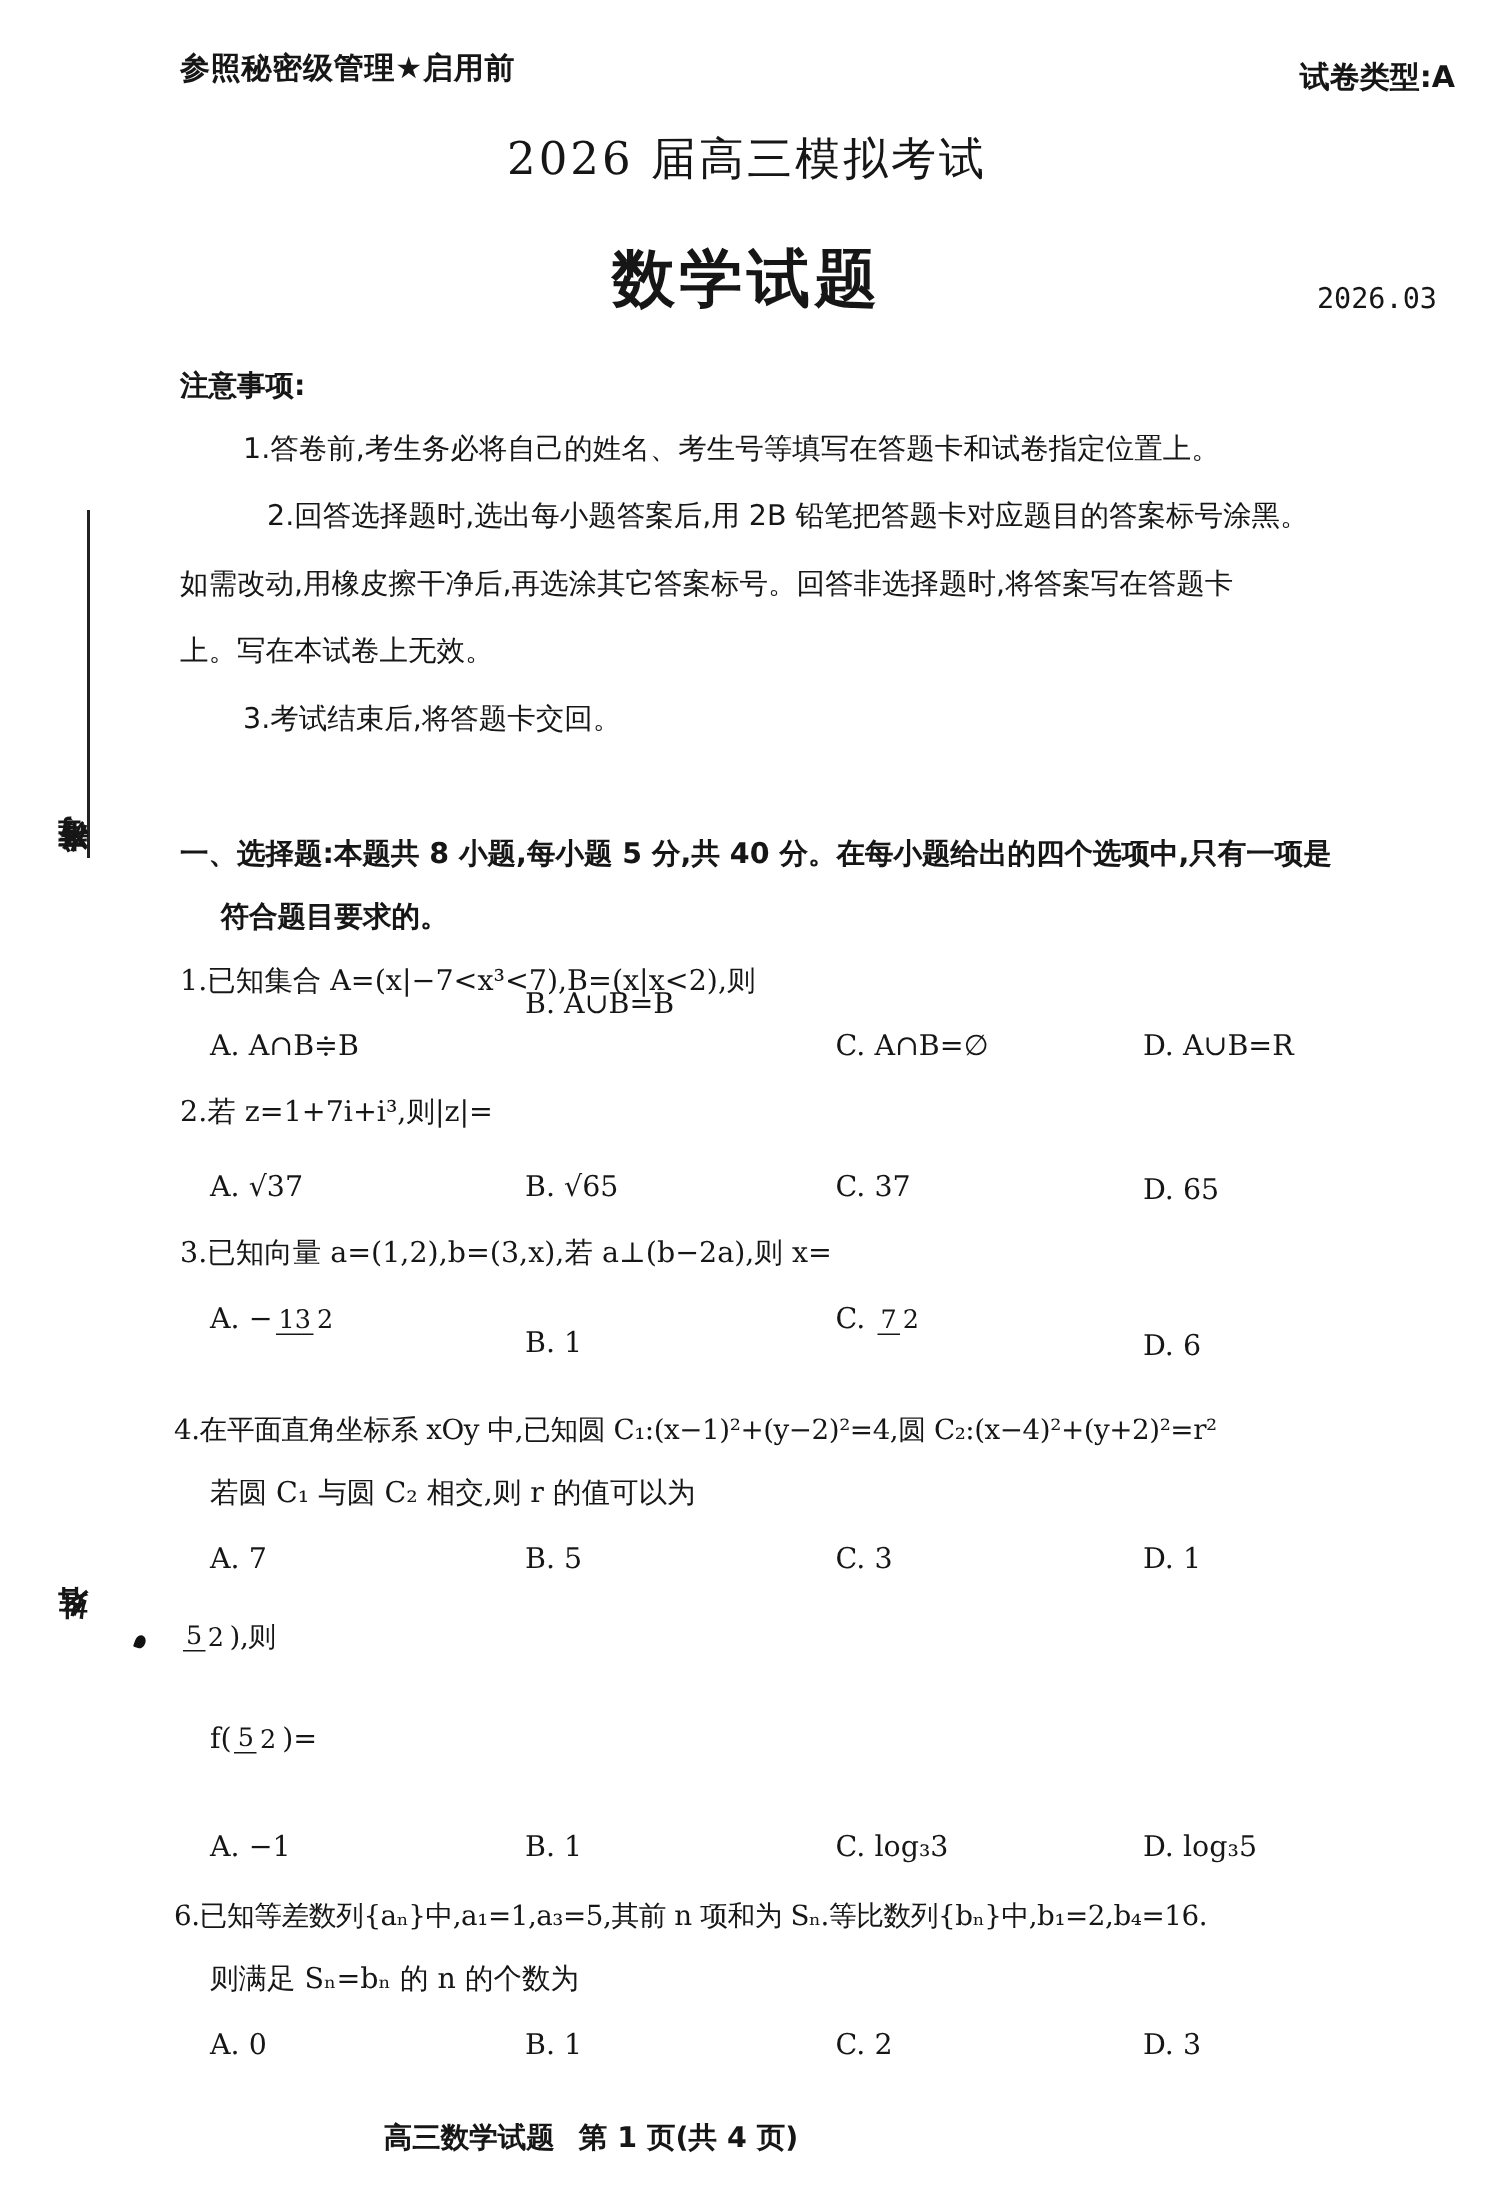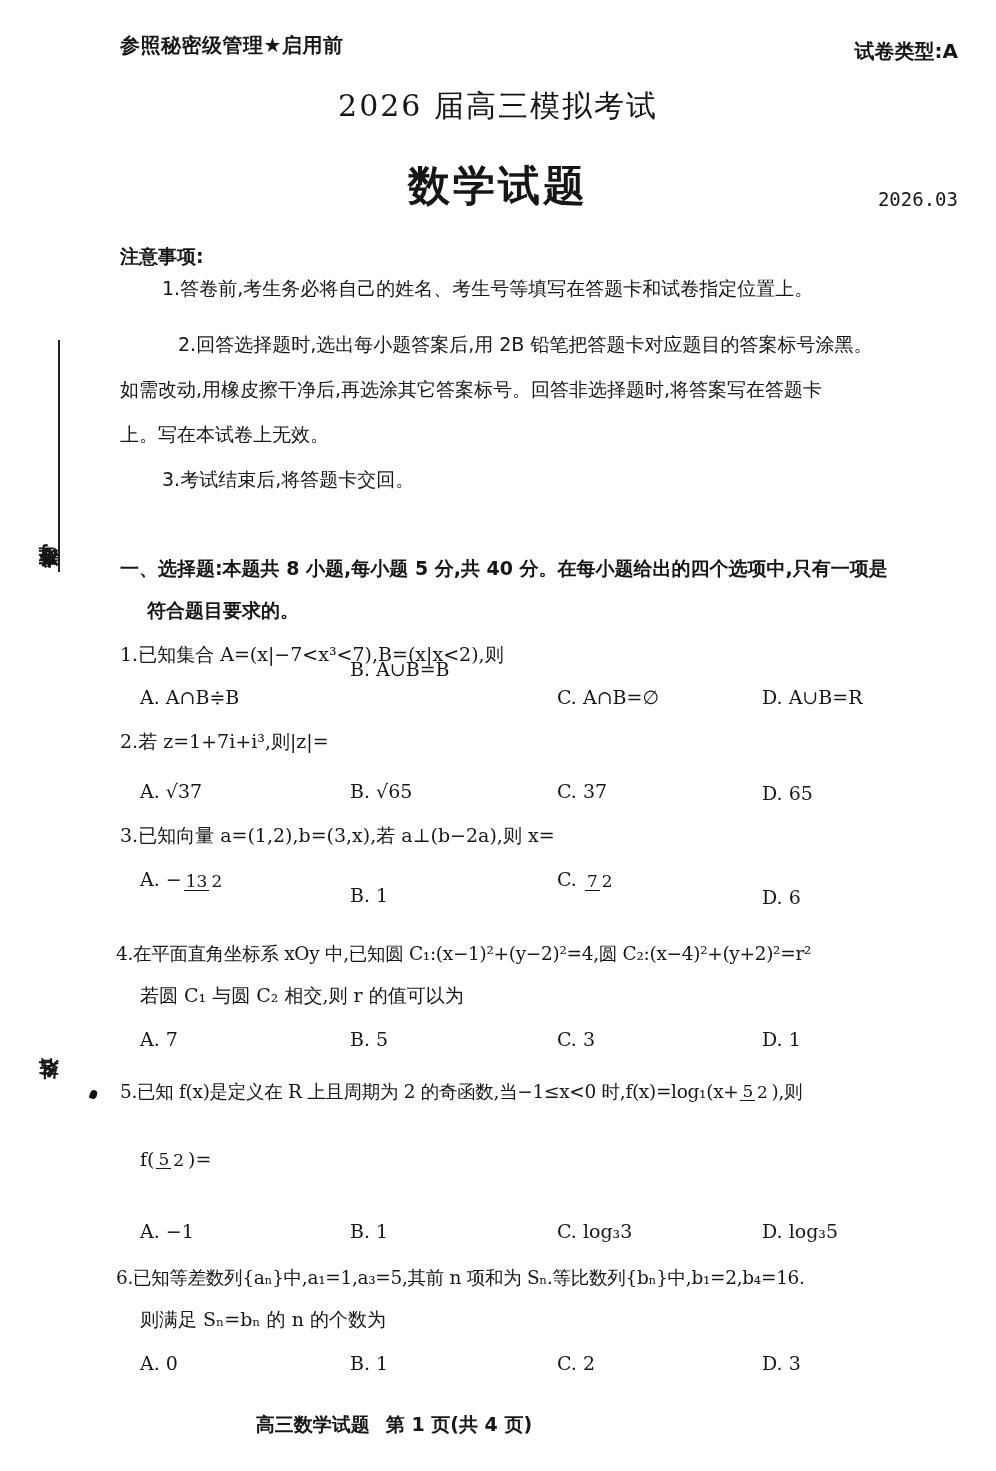--- a/index.html
+++ b/index.html
@@ -11,7 +11,7 @@
   .abs { position: absolute; }
   .sans { font-family: "DejaVu Sans", "Liberation Sans", sans-serif; }
   .header-left { left: 120px; top: 32px; font-size: 20px; font-weight: bold; letter-spacing: 0.5px; }
-  .header-right { right: 38px; top: 38px; font-size: 20px; font-weight: bold; }
+  .header-right { right: 26px; top: 38px; font-size: 20px; font-weight: bold; }
   .exam-title { left: 0; width: 996px; top: 86px; text-align: center; font-size: 30px; letter-spacing: 2px; }
   .subject-title { left: 0; width: 996px; top: 158px; text-align: center; font-size: 42px; font-weight: bold; letter-spacing: 3px; }
   .exam-date { right: 38px; top: 188px; font-size: 19px; font-family: "DejaVu Sans Mono", "Liberation Mono", monospace; }

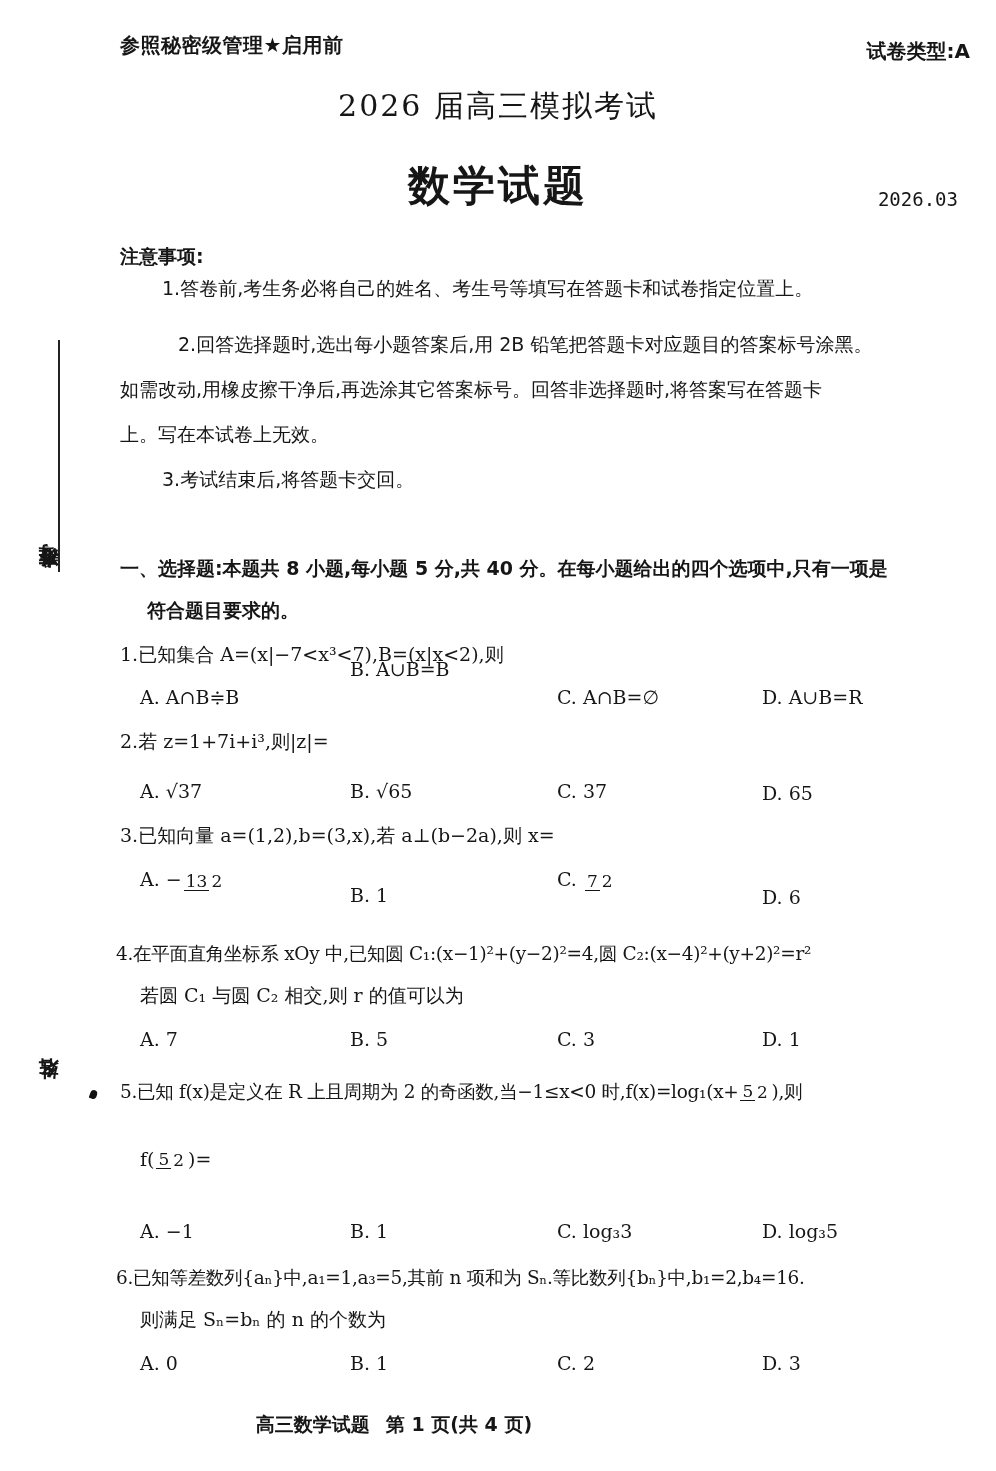--- a/index.html
+++ b/index.html
@@ -18,7 +18,7 @@
 
   .notes-heading { left: 120px; top: 244px; font-size: 19px; font-weight: bold; }
   .note { font-size: 19px; line-height: 19px; }
-  .note.n1 { left: 162px; top: 279px; }
+  .note.n1 { left: 162px; top: 290px; }
   .note.n2a { left: 162px; top: 335px; margin-left: 16px; }
   .note.n2b { left: 120px; top: 380px; }
   .note.n2c { left: 120px; top: 425px; }

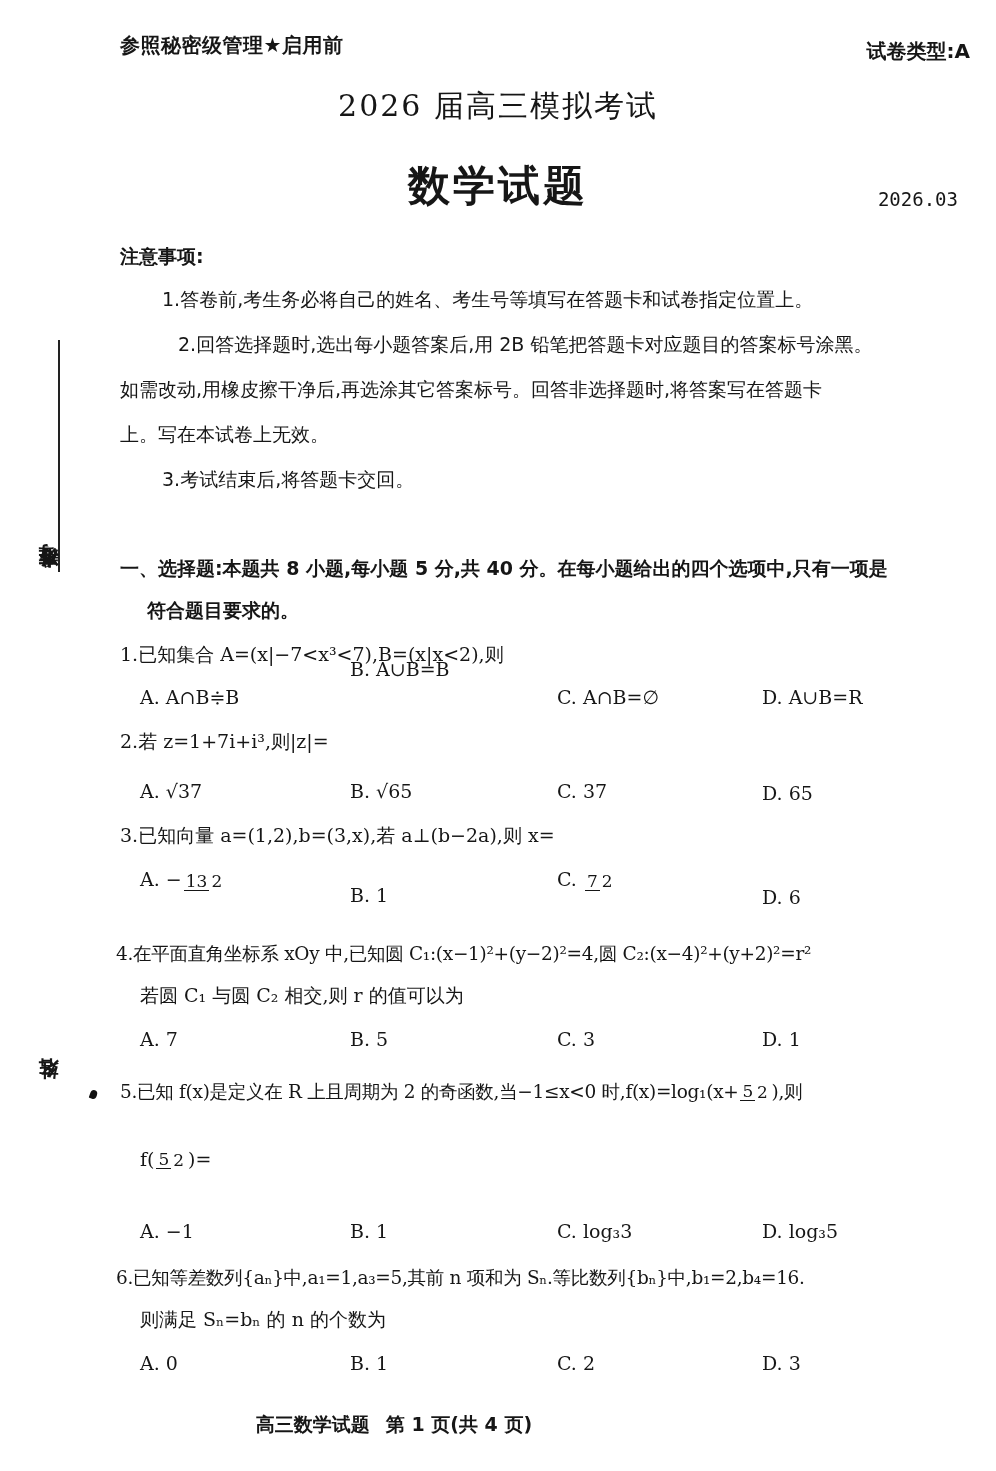--- a/index.html
+++ b/index.html
@@ -103,7 +103,6 @@
 <div class="abs opt optD" style="top:1030px;">D. 1</div>
 
 <div class="abs q" style="left:120px; top:1082px; font-size:18.5px; letter-spacing:-0.3px; display:flex; align-items:center;">
-  <span>5.已知 f(x)是定义在 R 上且周期为 2 的奇函数,当−1≤x&lt;0 时,f(x)=log₁(x+</span>
     <span class="frac">
       <span class="num">5</span>
       <span class="den">2</span>

